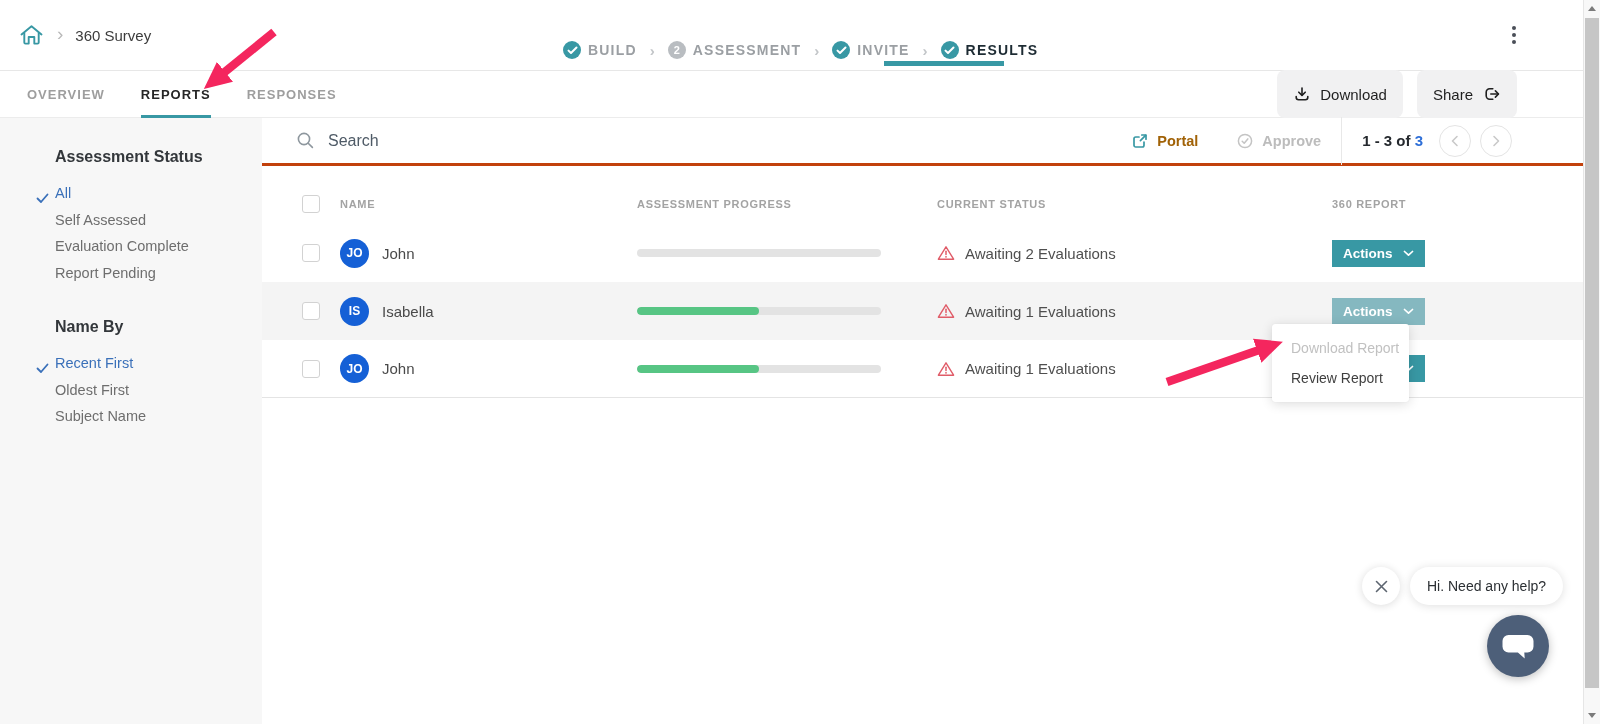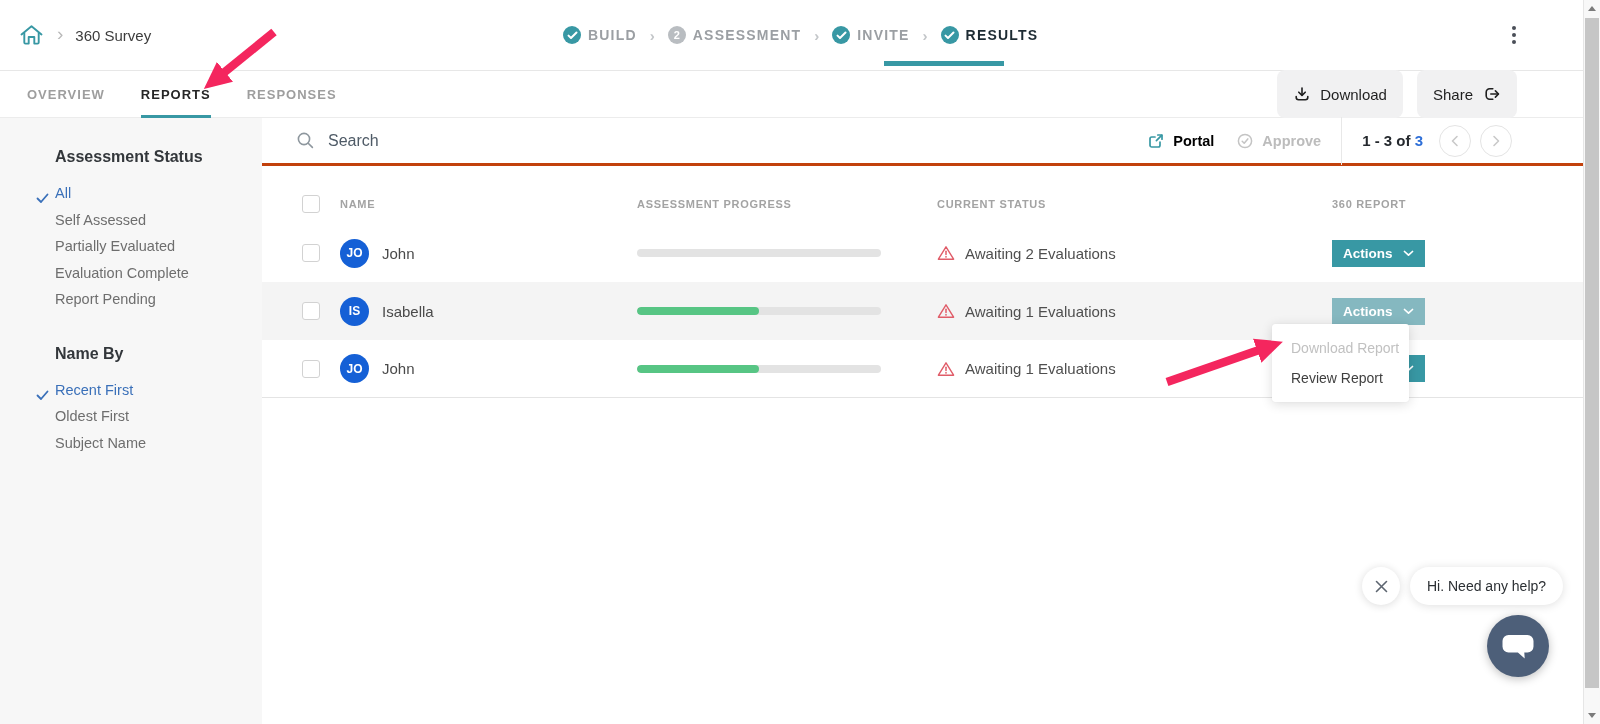--- a/index.html
+++ b/index.html
@@ -13,7 +13,7 @@
   .crumbs { position:absolute; left:18px; top:0; height:70px; display:flex; align-items:center; gap:12px; }
   .crumb-sep { color:#b9b9b9; font-size:19px; margin-top:-2px; }
   .crumb-title { font-size:15px; color:#3c3c3c; }
-  .stepper { position:absolute; left:563px; top:0; height:70px; display:flex; align-items:center; gap:13px; }
+  .stepper { position:absolute; left:563px; top:15px; height:70px; display:flex; align-items:center; gap:13px; }
   .step { display:flex; align-items:center; gap:7px; cursor:pointer; }
   .step-label { font-size:14px; font-weight:bold; letter-spacing:1.2px; color:#9b9fa3; }
   .step.active .step-label { color:#1d2b33; }

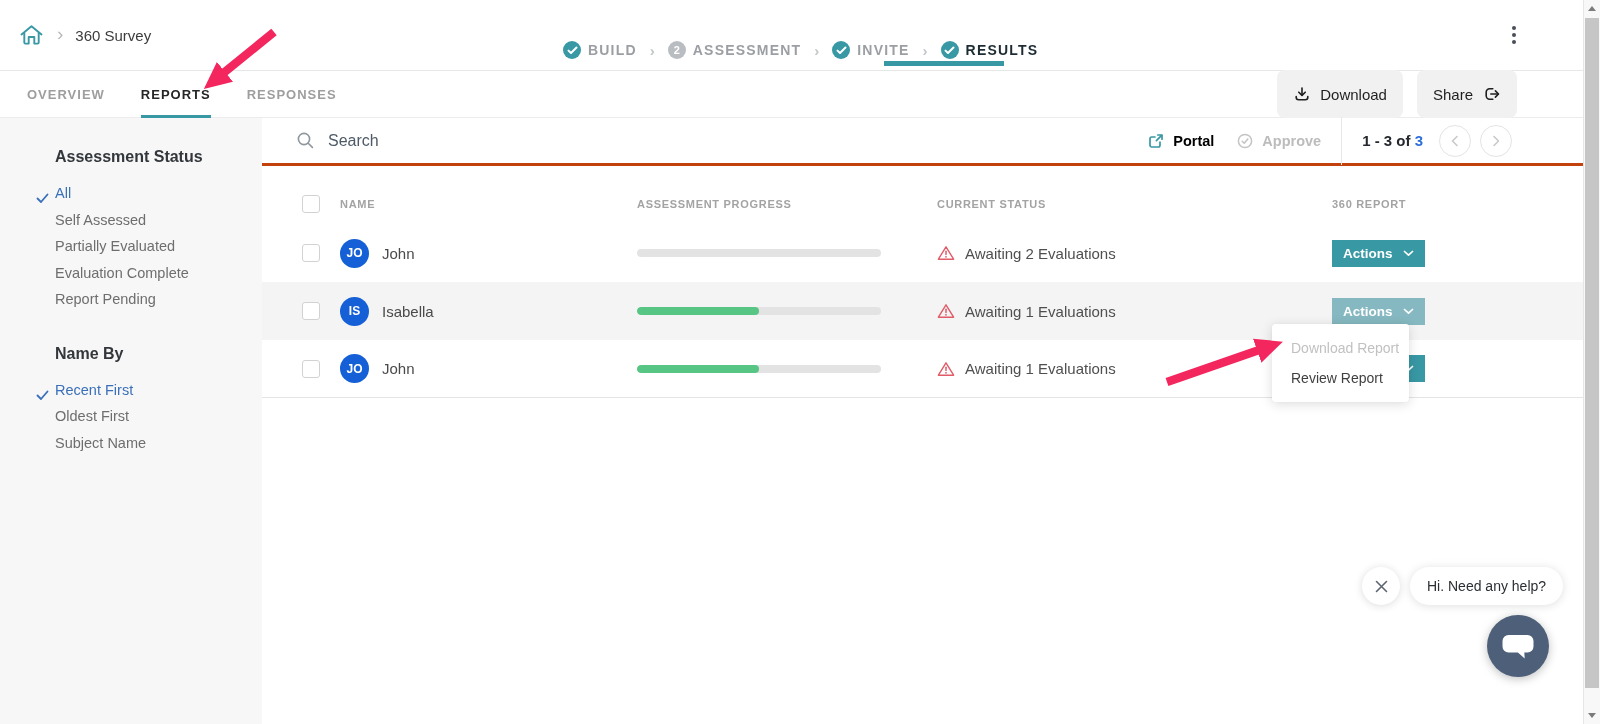--- a/index.html
+++ b/index.html
@@ -50,7 +50,7 @@
   .search-input::placeholder { color:#4e5a66; opacity:1; }
   .toolbar-right { display:flex; align-items:center; height:100%; }
   .tool-link { display:flex; align-items:center; gap:8px; font-size:14.5px; font-weight:bold; cursor:pointer; }
-  .tool-link.portal { color:#000000; margin-right:22px; }
+  .tool-link.portal { color:#a16207; margin-right:38px; }
   .tool-link.approve { color:#bcbcbc; cursor:default; margin-right:20px; }
   .toolbar-divider { width:1px; height:48px; background:#e8e8e8; margin-right:20px; }
   .count { font-size:15px; font-weight:bold; color:#25292e; margin-right:16px; white-space:nowrap; }

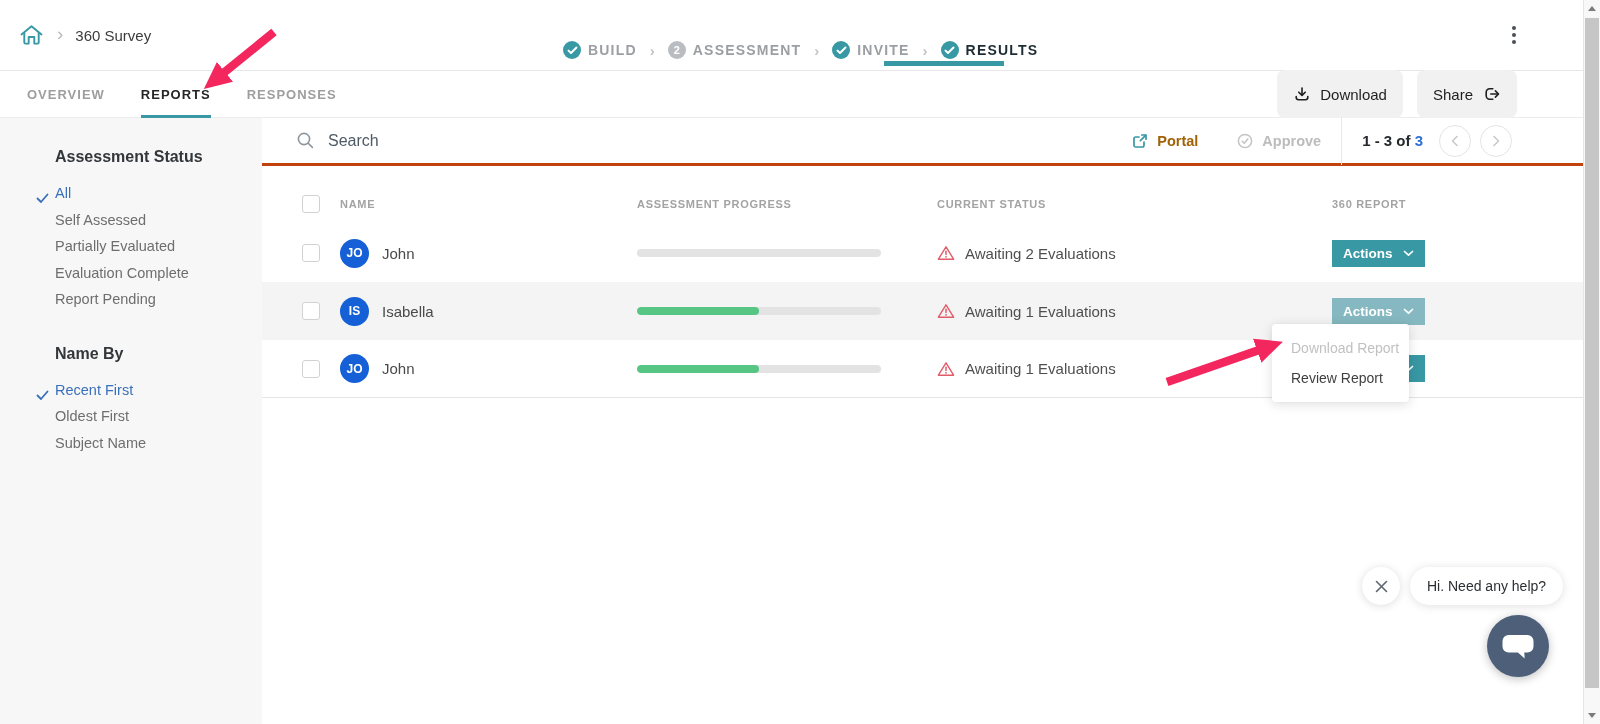--- a/index.html
+++ b/index.html
@@ -206,7 +206,6 @@
             <span>All</span>
           </li>
           <li class="side-item">Self Assessed</li>
-          <li class="side-item">Partially Evaluated</li>
           <li class="side-item">Evaluation Complete</li>
           <li class="side-item">Report Pending</li>
         </ul>

